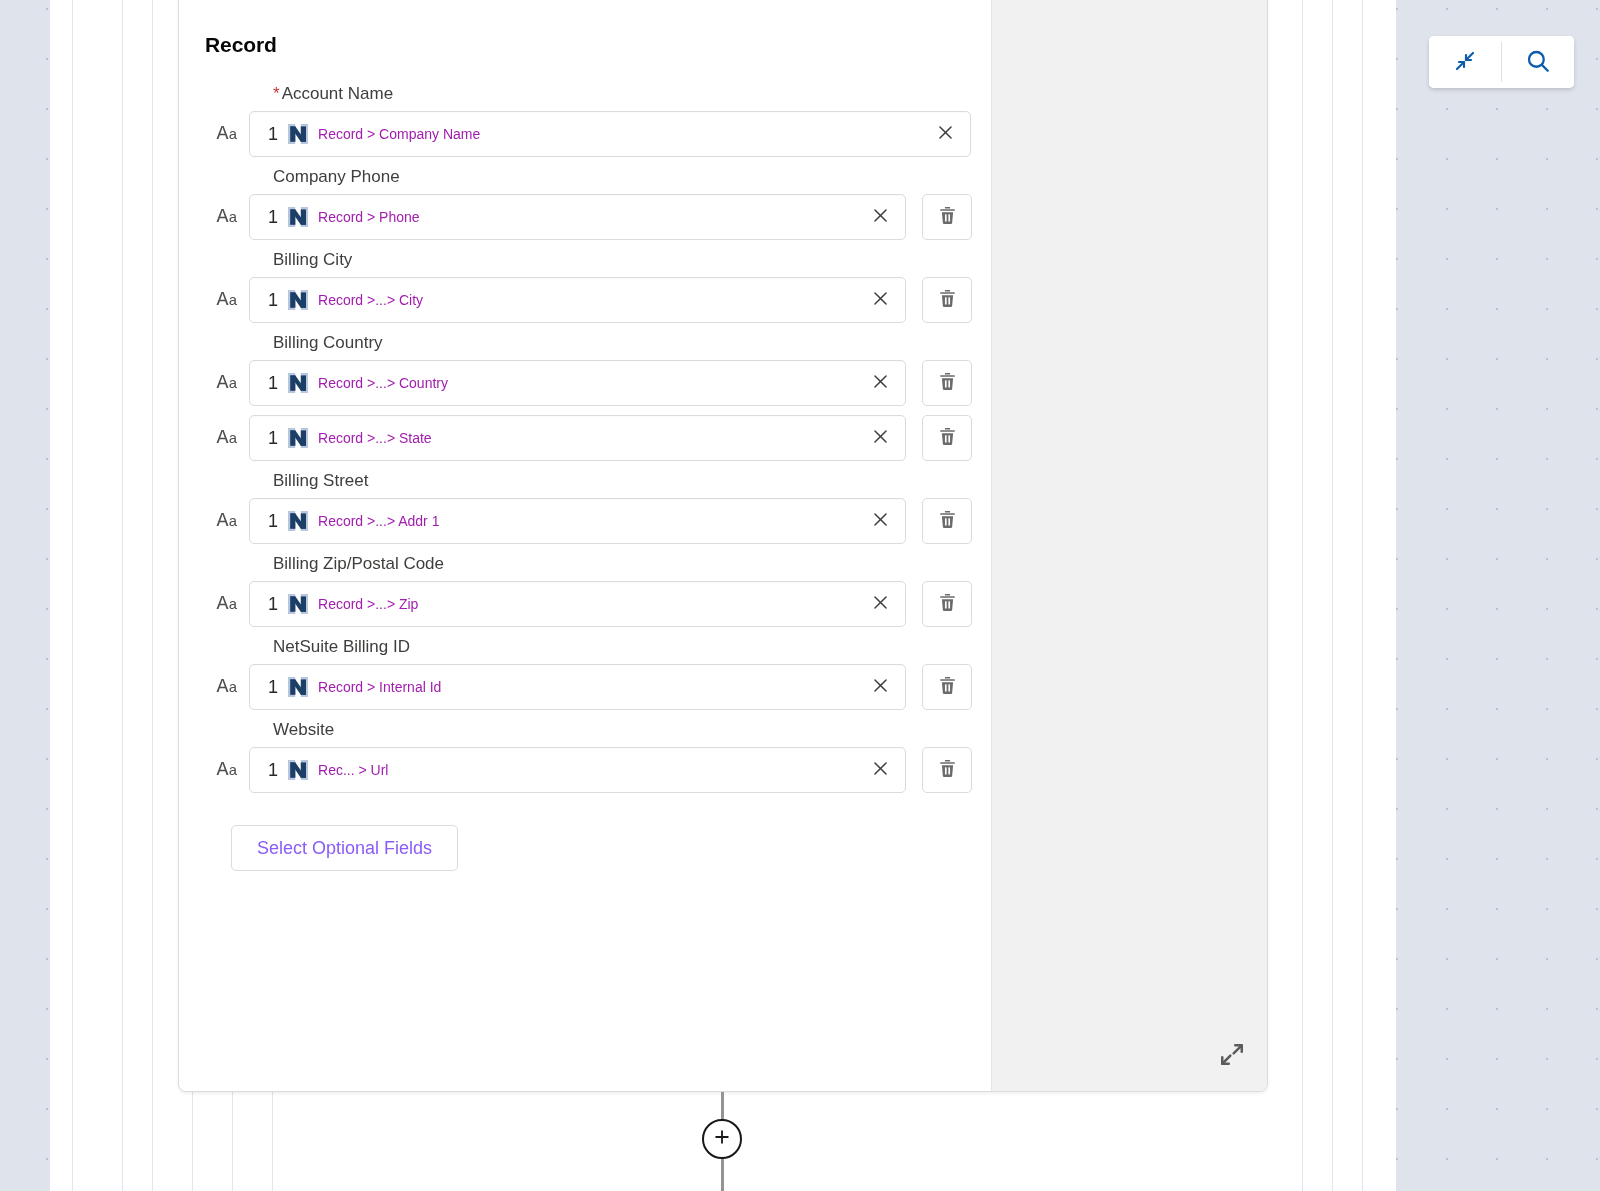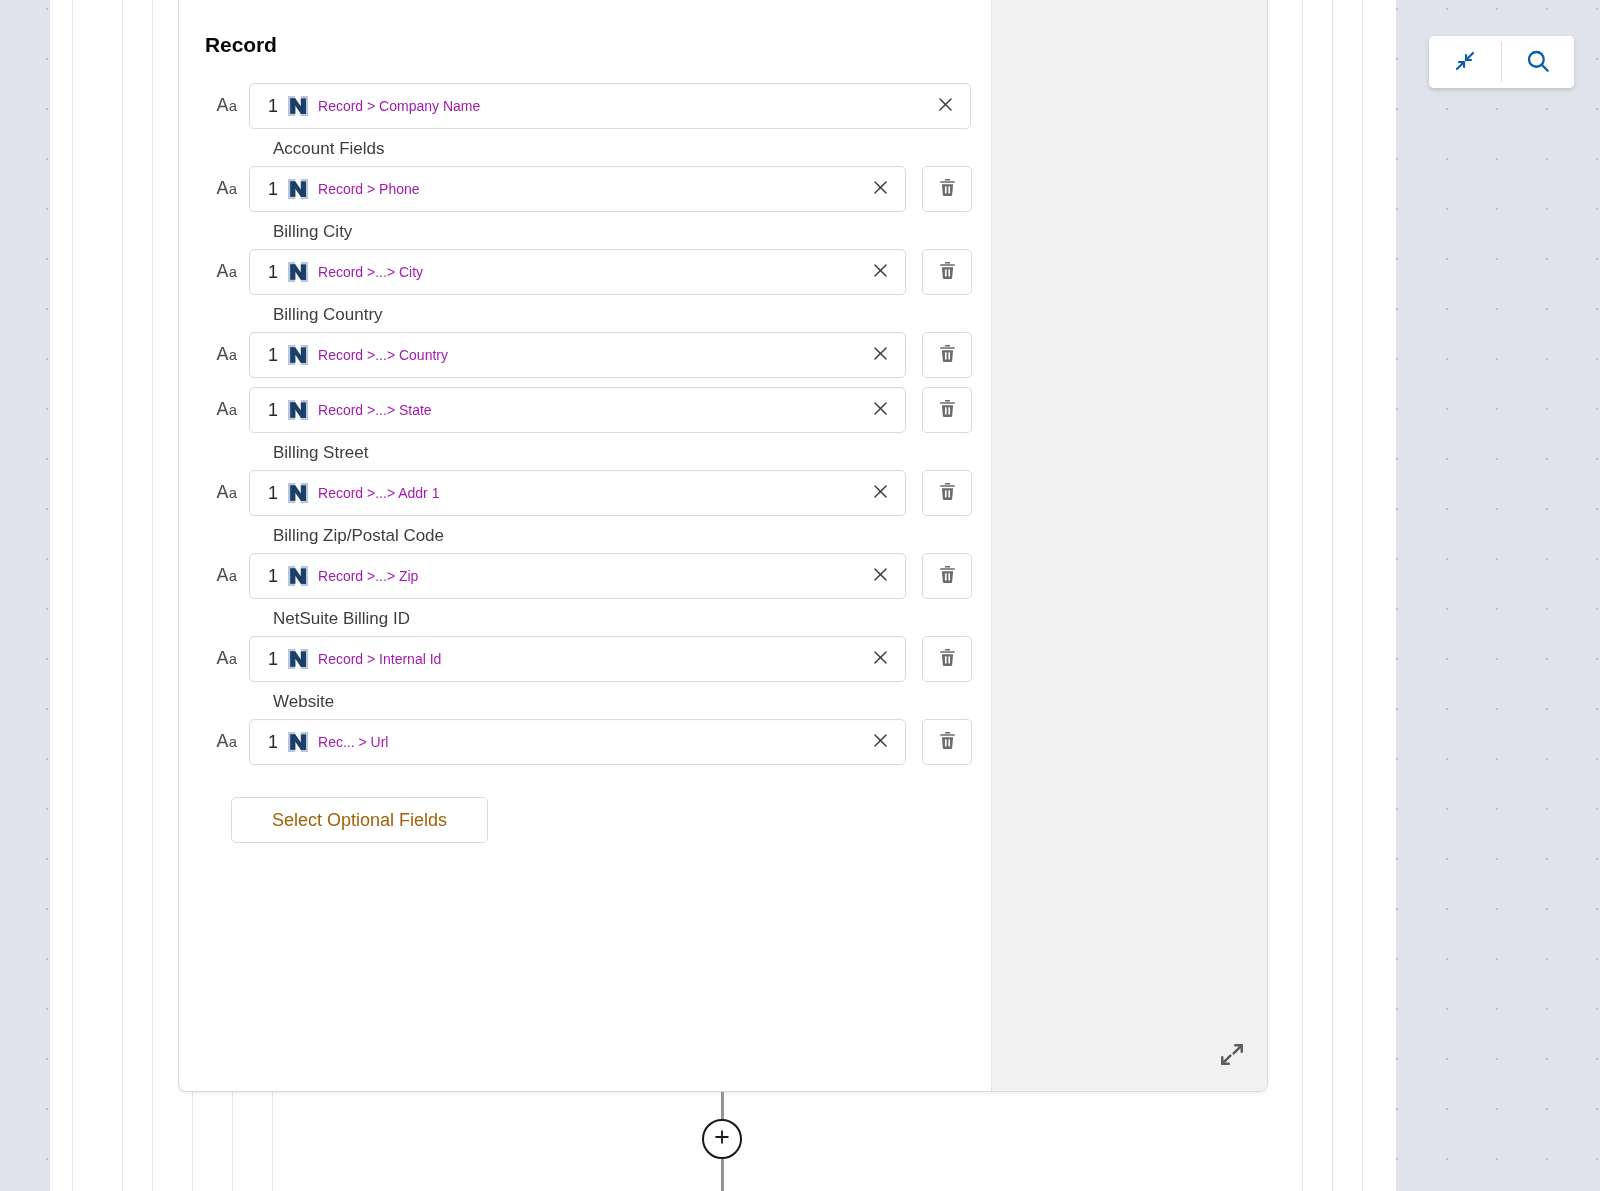--- a/index.html
+++ b/index.html
@@ -325,6 +325,7 @@
 
     <div id="fields-container">
         <div class="field-block">
+          <div class="field-label"><span class="req-star">*</span><span>Account Name</span></div>
           <div class="field-row">
             <div class="type-icon">A<span class="small">a</span></div>
             <div class="pill wide">

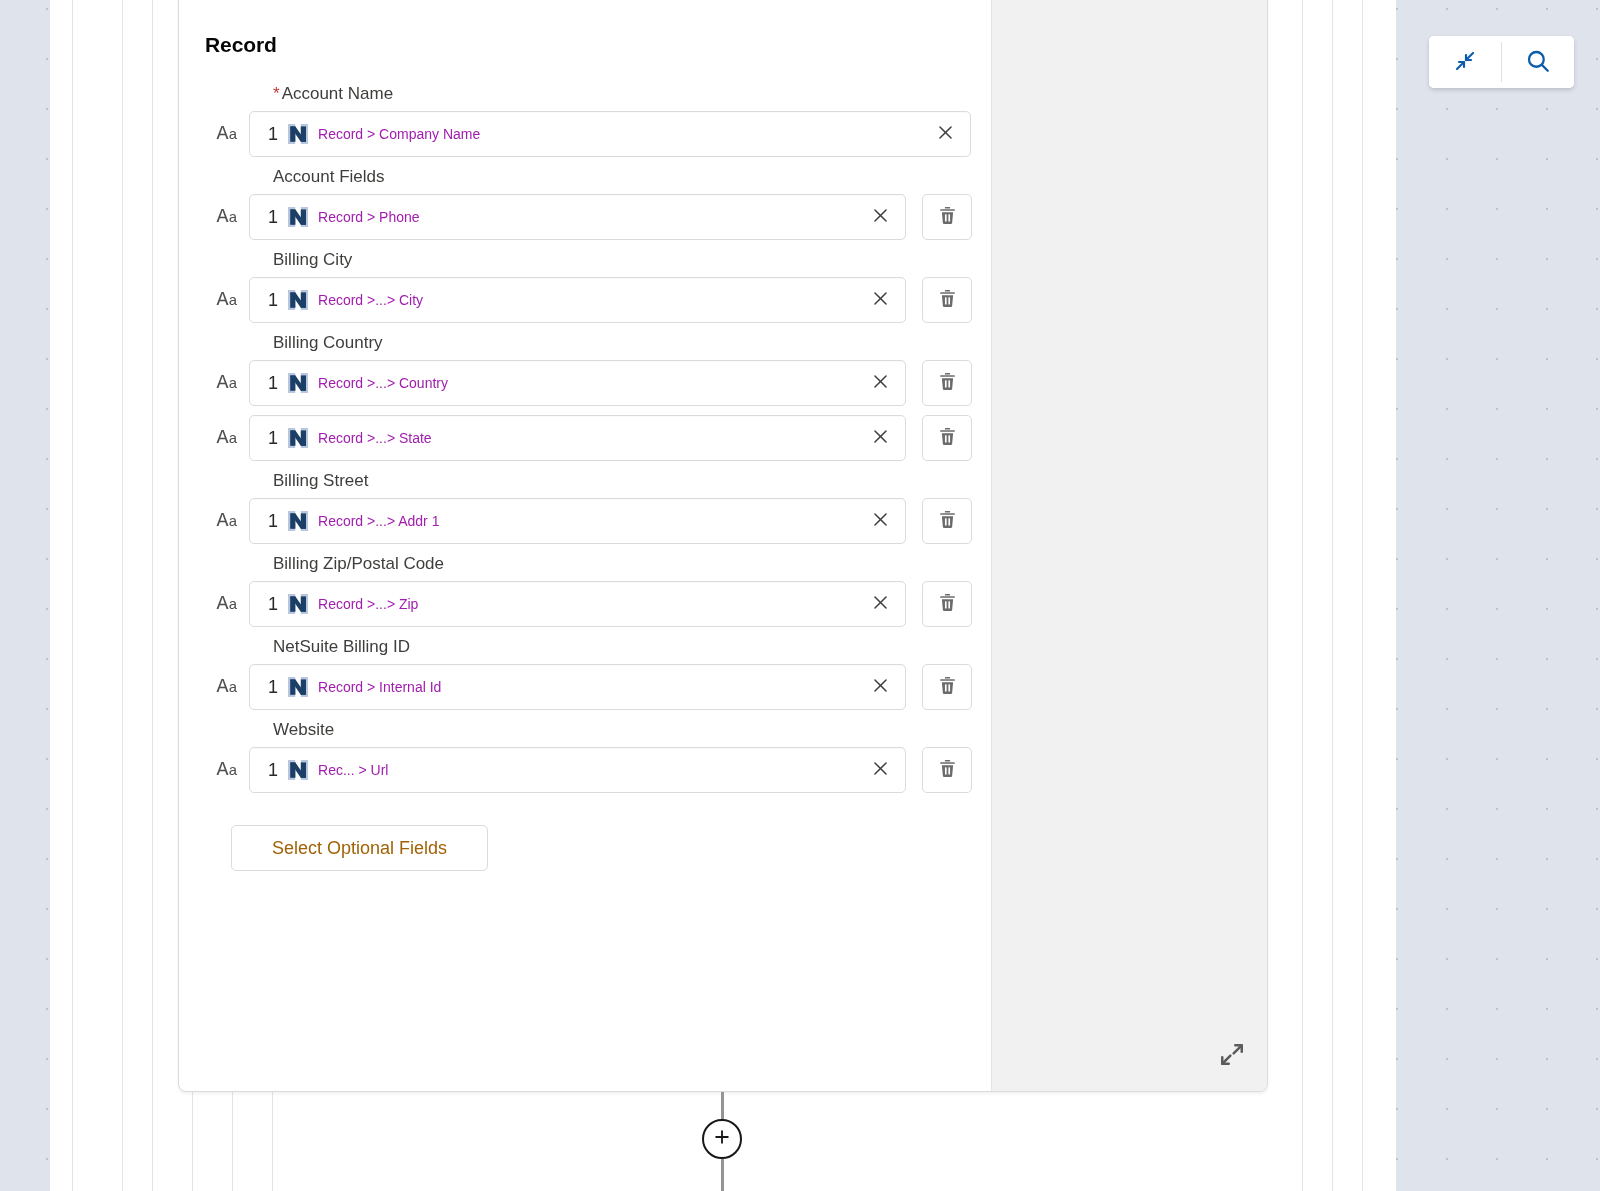--- a/index.html
+++ b/index.html
@@ -348,7 +348,7 @@
           </div>
         </div>
         <div class="field-block">
-          <div class="field-label"><span>Account Fields</span></div>
+          <div class="field-label"><span>Company Phone</span></div>
           <div class="field-row">
             <div class="type-icon">A<span class="small">a</span></div>
             <div class="pill short">

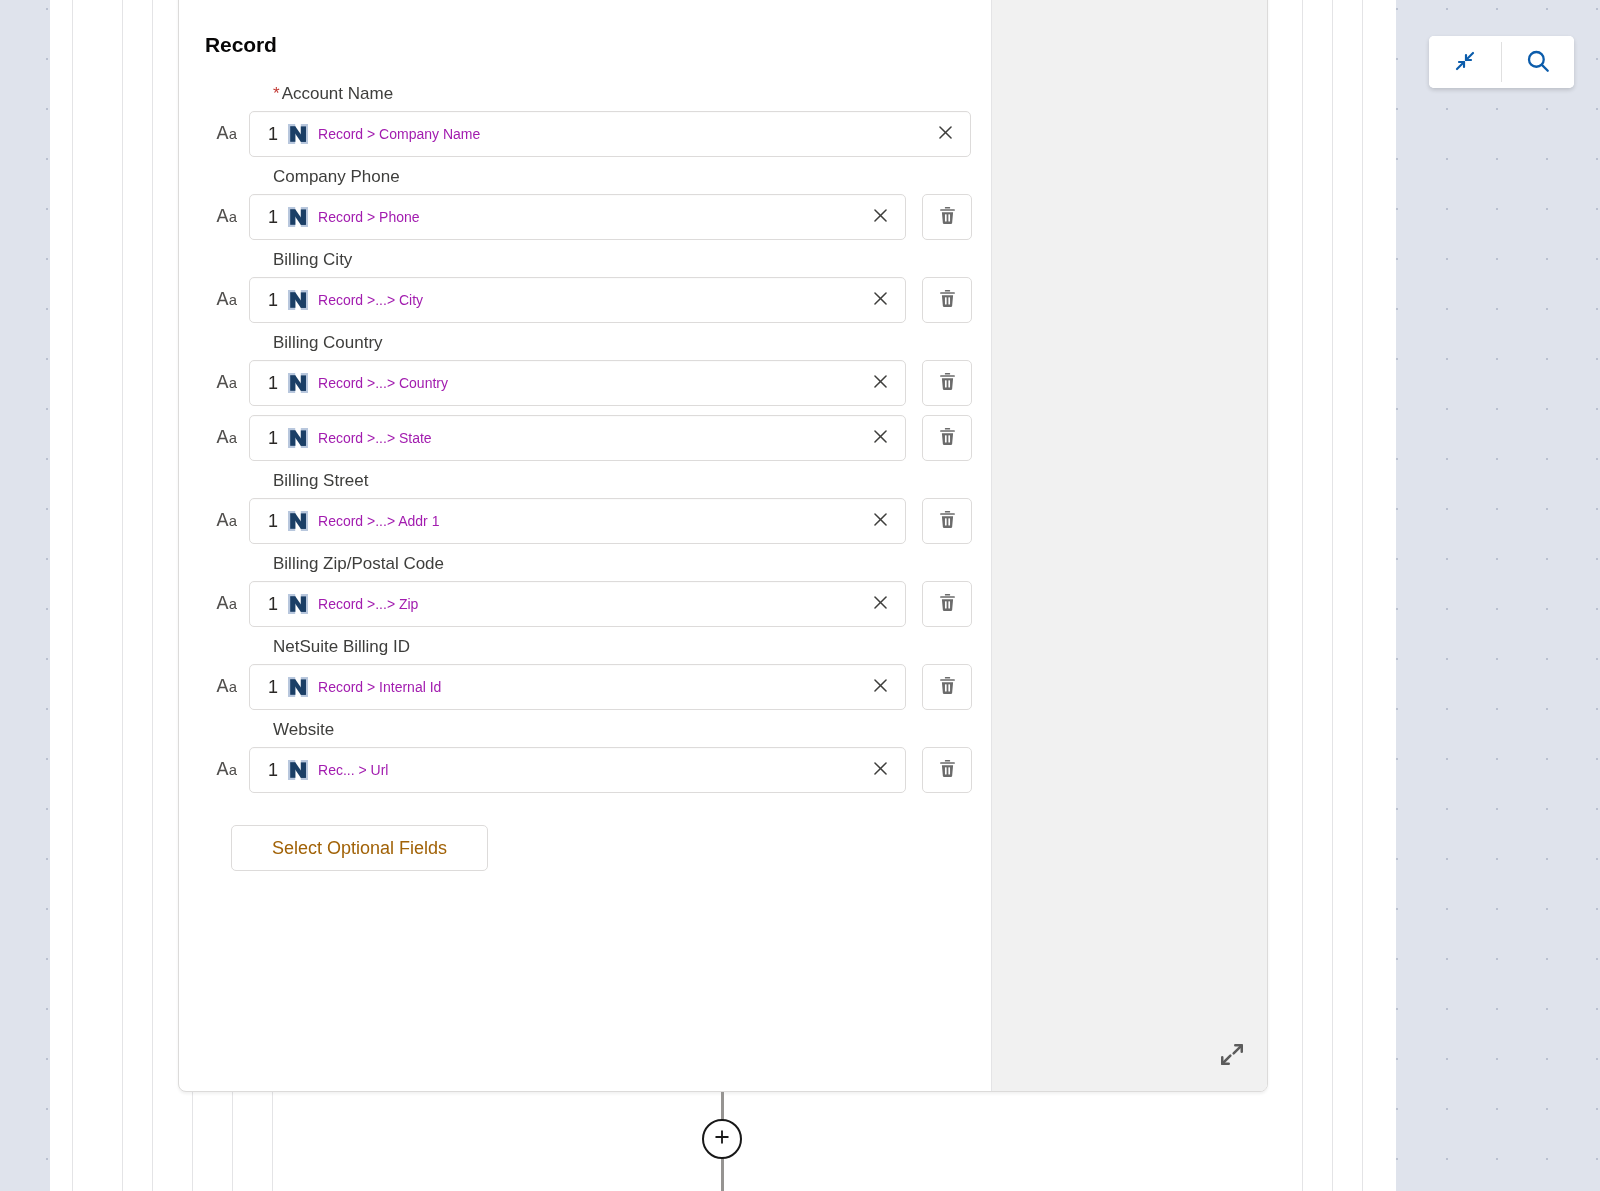--- a/index.html
+++ b/index.html
@@ -202,11 +202,11 @@
     margin-left: 26px;
     margin-top: 23px;
     height: 46px;
-    padding: 0 40px;
+    padding: 0 25px;
     background: #ffffff;
     border: 1px solid #dddbda;
     border-radius: 5px;
-    color: #a16207;
+    color: #8b5cf6;
     font-size: 18px;
     font-family: "Liberation Sans", sans-serif;
     cursor: pointer;

